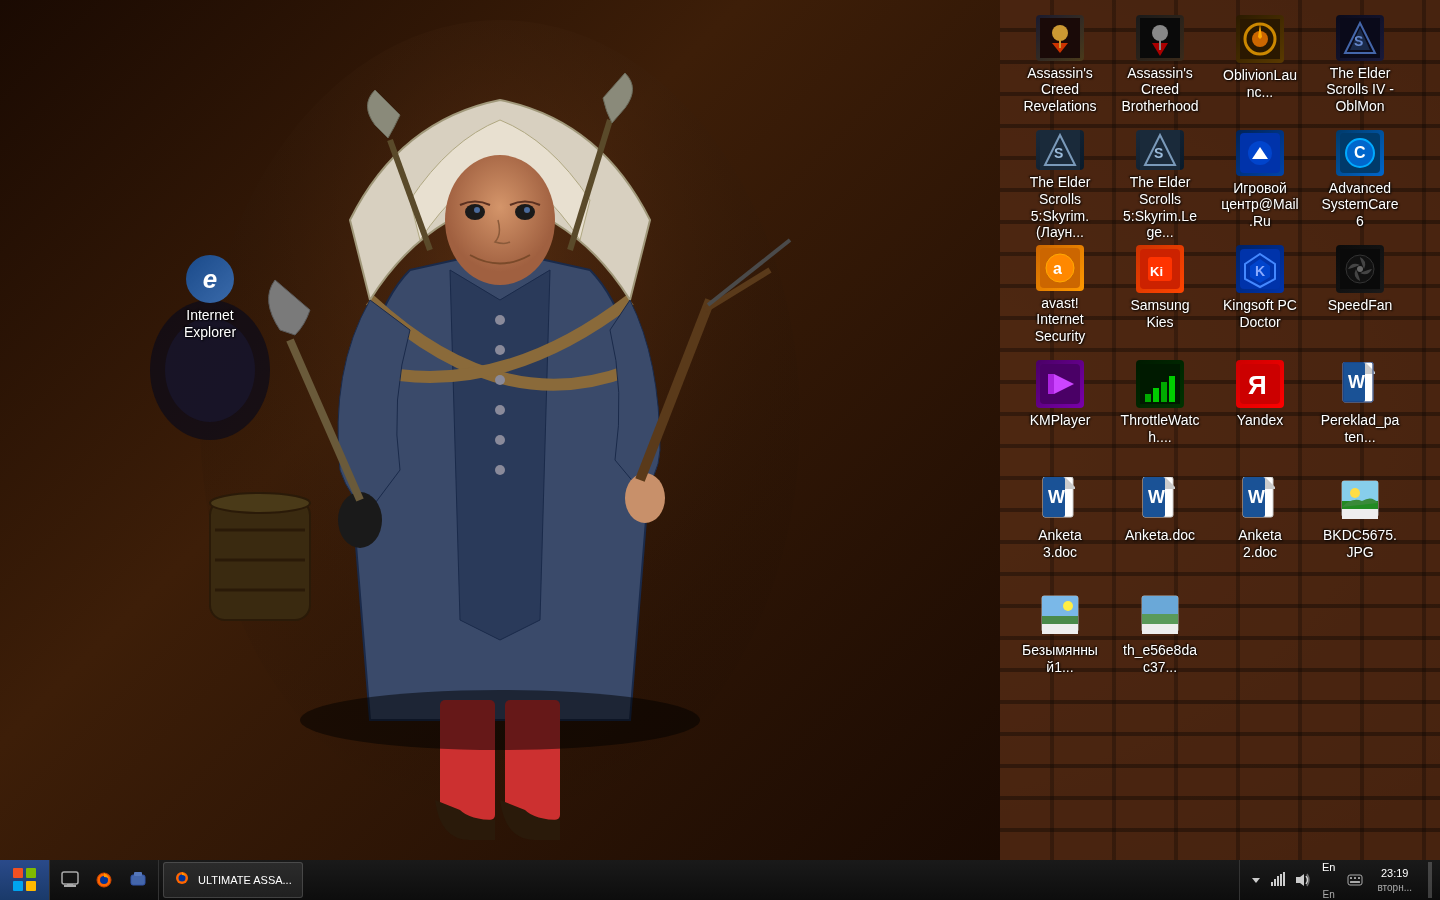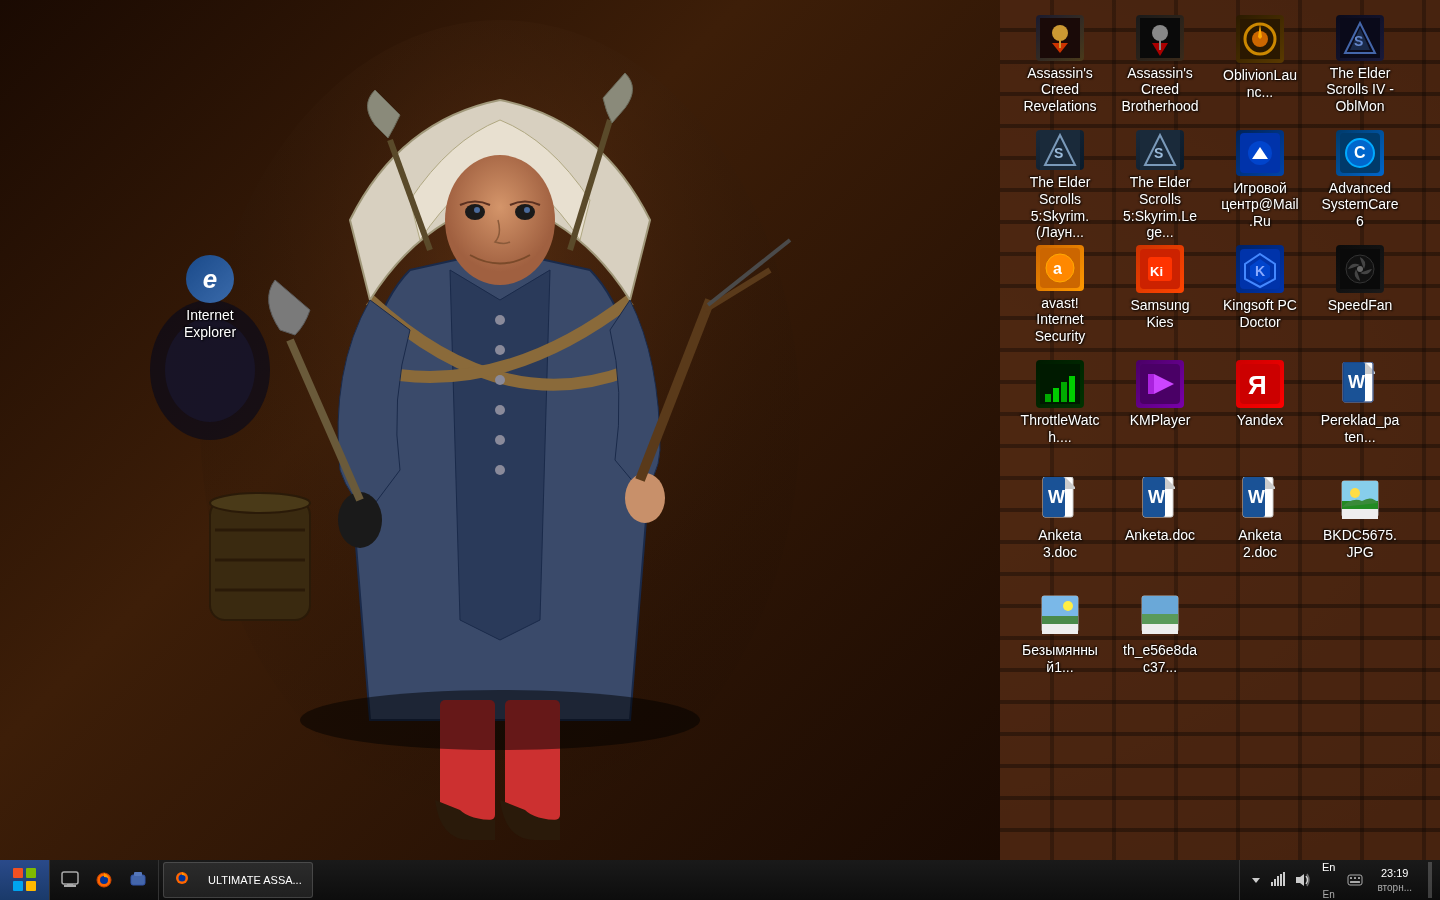--- a/index.html
+++ b/index.html
@@ -529,6 +529,17 @@
     </div>
 
     <div class="desktop-icon">
+      <div class="icon-img icon-kmplayer">
+        <svg width="40" height="40" viewBox="0 0 40 40">
+          <rect width="40" height="40" fill="#4a0066" rx="4"></rect>
+          <polygon points="14,10 34,20 14,30" fill="#cc44ff"></polygon>
+          <rect x="8" y="10" width="6" height="20" fill="#aa22dd"></rect>
+        </svg>
+      </div>
+      <span class="icon-label">KMPlayer</span>
+    </div>
+
+    <div class="desktop-icon">
       <div class="icon-img icon-throttle">
         <svg width="40" height="40" viewBox="0 0 40 40">
           <rect width="40" height="40" fill="#001a00"></rect>
@@ -539,17 +550,6 @@
         </svg>
       </div>
       <span class="icon-label">ThrottleWatch....</span>
-    </div>
-
-    <div class="desktop-icon">
-      <div class="icon-img icon-kmplayer">
-        <svg width="40" height="40" viewBox="0 0 40 40">
-          <rect width="40" height="40" fill="#4a0066" rx="4"></rect>
-          <polygon points="14,10 34,20 14,30" fill="#cc44ff"></polygon>
-          <rect x="8" y="10" width="6" height="20" fill="#aa22dd"></rect>
-        </svg>
-      </div>
-      <span class="icon-label">KMPlayer</span>
     </div>
 
     <div class="desktop-icon">

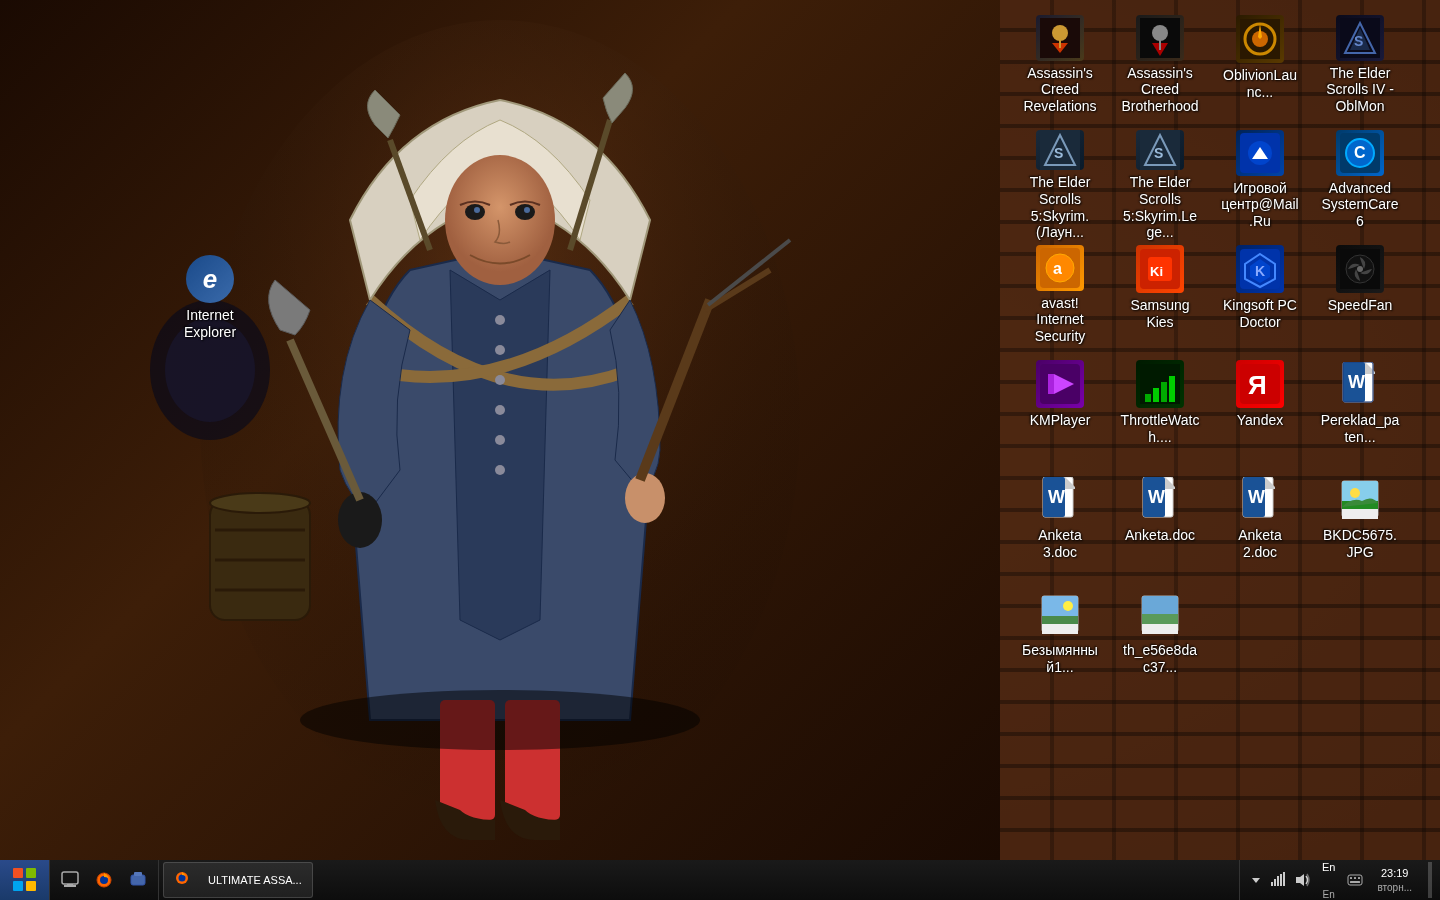--- a/index.html
+++ b/index.html
@@ -220,7 +220,7 @@
       border-radius: 3px;
       display: flex;
       align-items: center;
-      gap: 18px;
+      gap: 8px;
       cursor: pointer;
       color: #fff;
       font-size: 11px;

